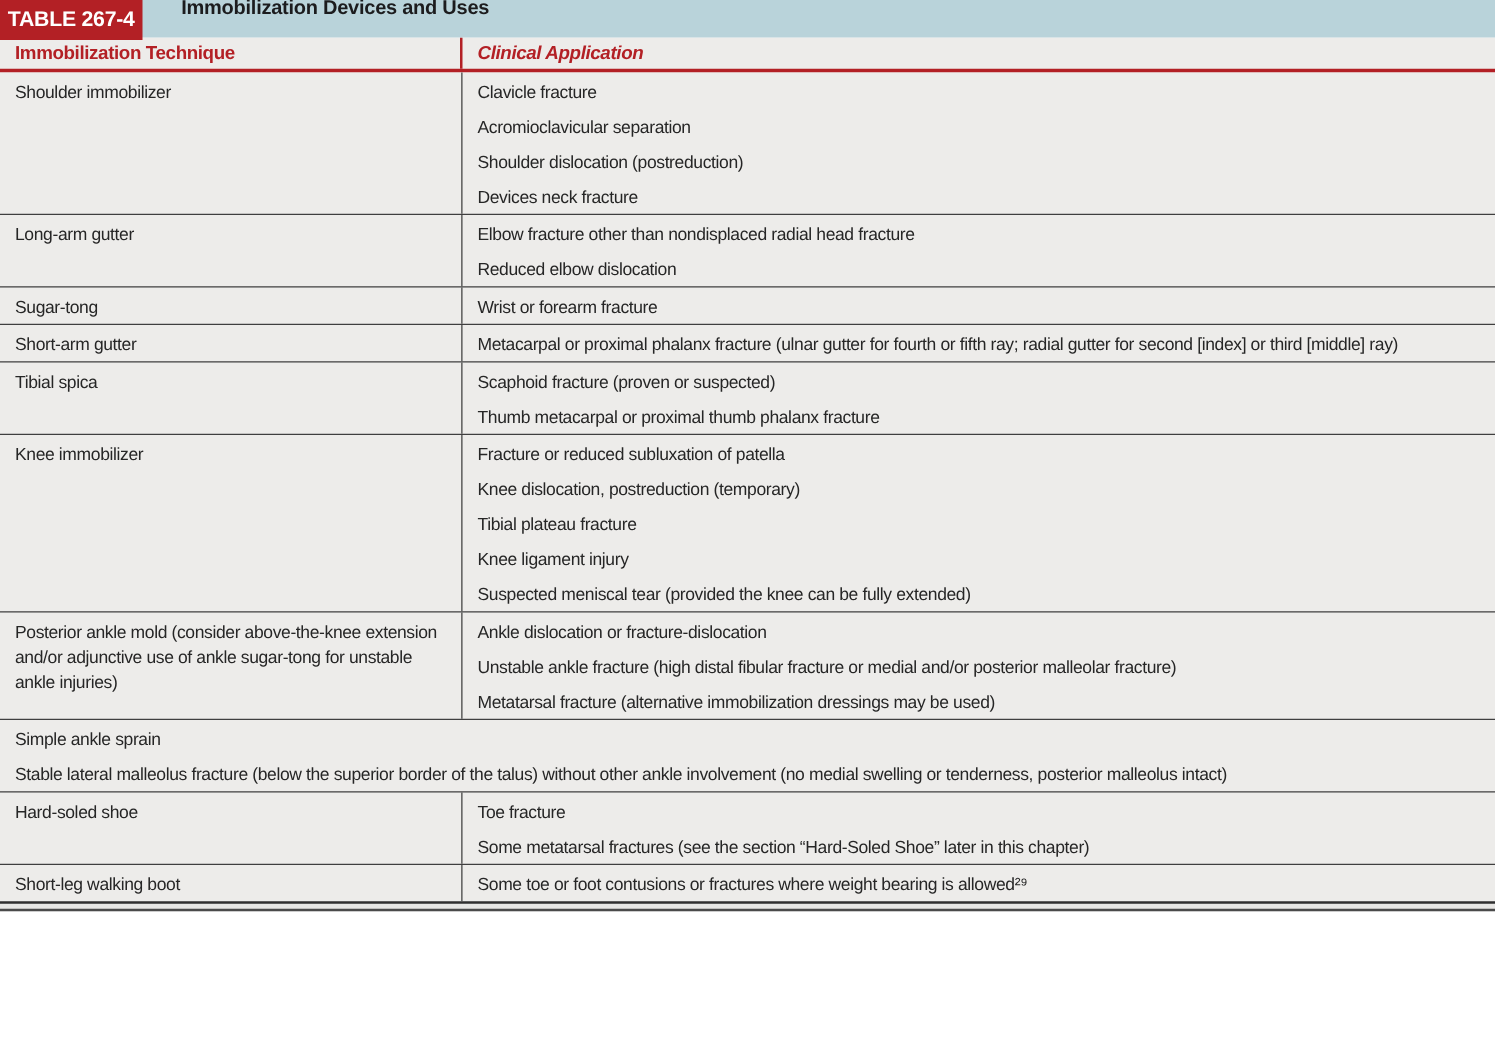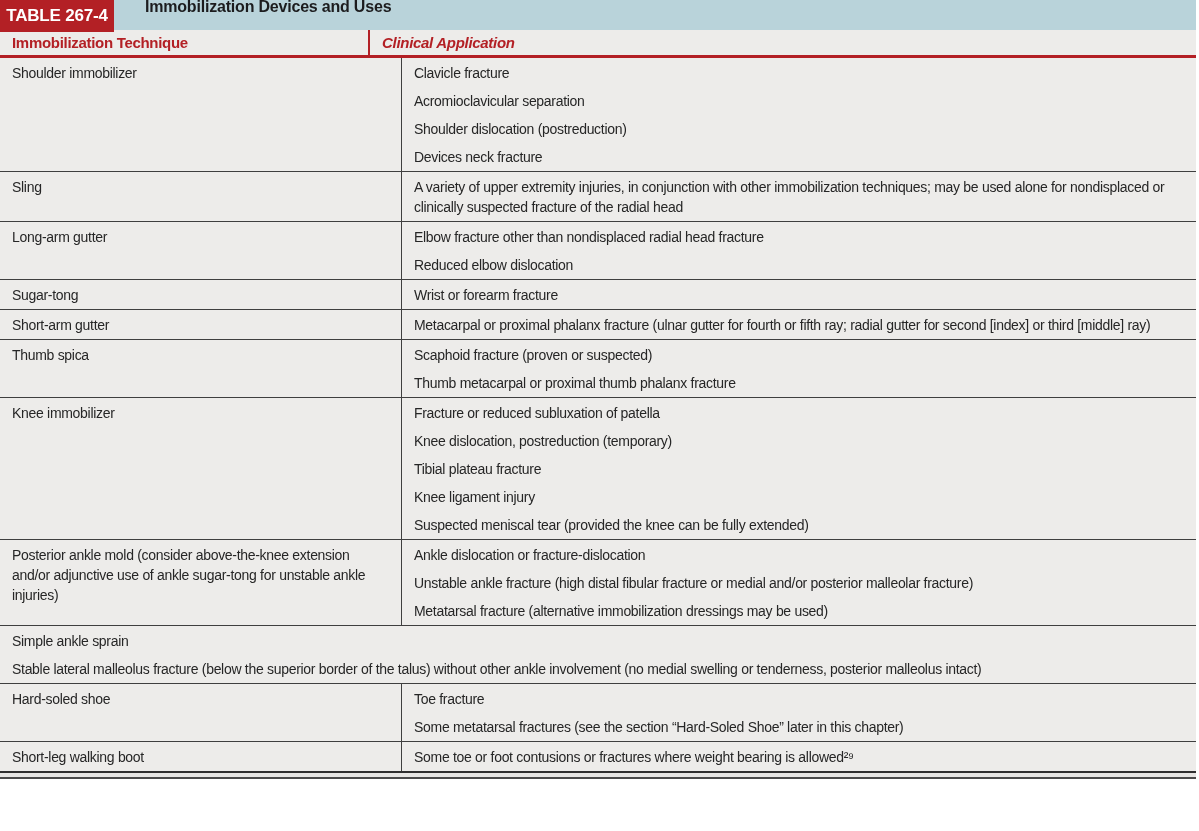--- a/index.html
+++ b/index.html
@@ -96,7 +96,7 @@
     line-height: 20px;
   }
   .cell.tech {
-    width: 402px;
+    width: 370px;
     border-right: 1.5px solid var(--line_dark);
   }
   .cell.apps {

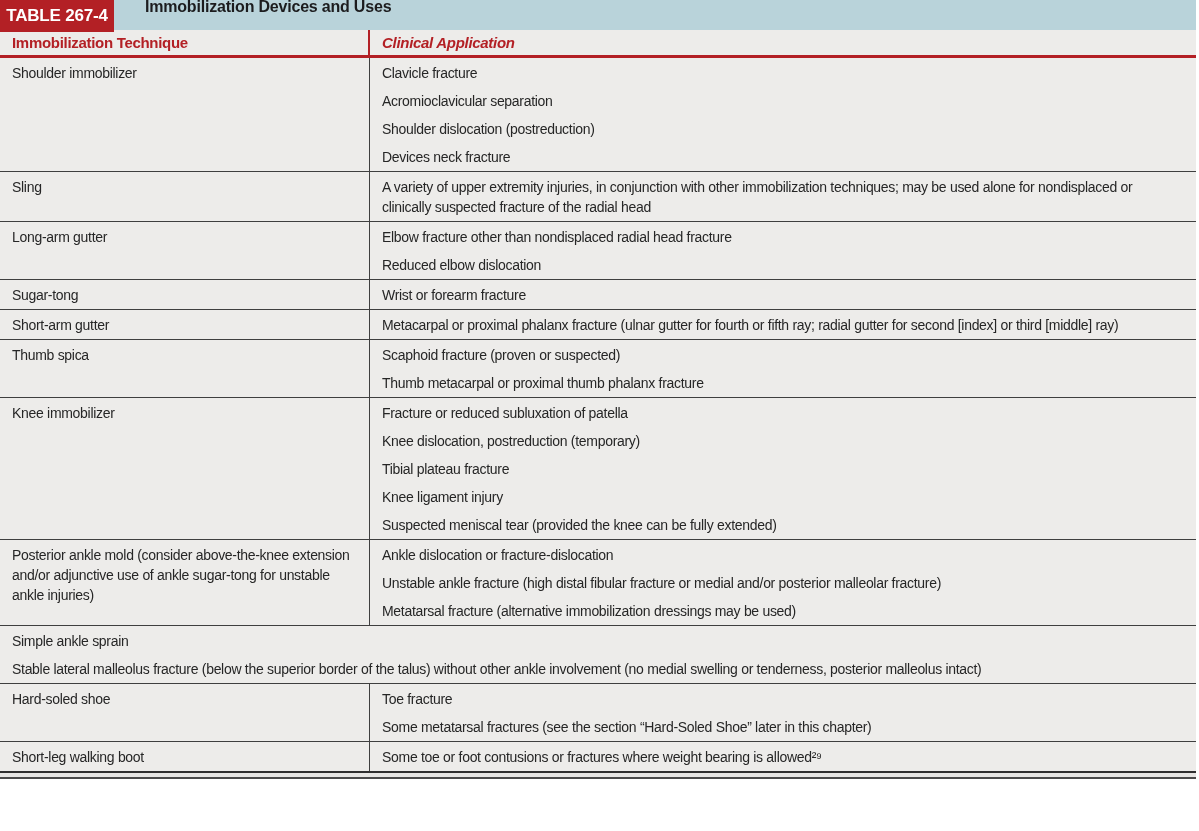--- a/index.html
+++ b/index.html
@@ -146,14 +146,6 @@
           </div>
   </div>
 
-  <div class="row">
-    <div class="cell tech">
-      <p class="app">Sling</p>
-    </div>
-    <div class="cell apps">
-            <p class="app">A variety of upper extremity injuries, in conjunction with other immobilization techniques; may be used alone for nondisplaced or clinically suspected fracture of the radial head</p>
-          </div>
-  </div>
 
   <div class="row">
     <div class="cell tech">

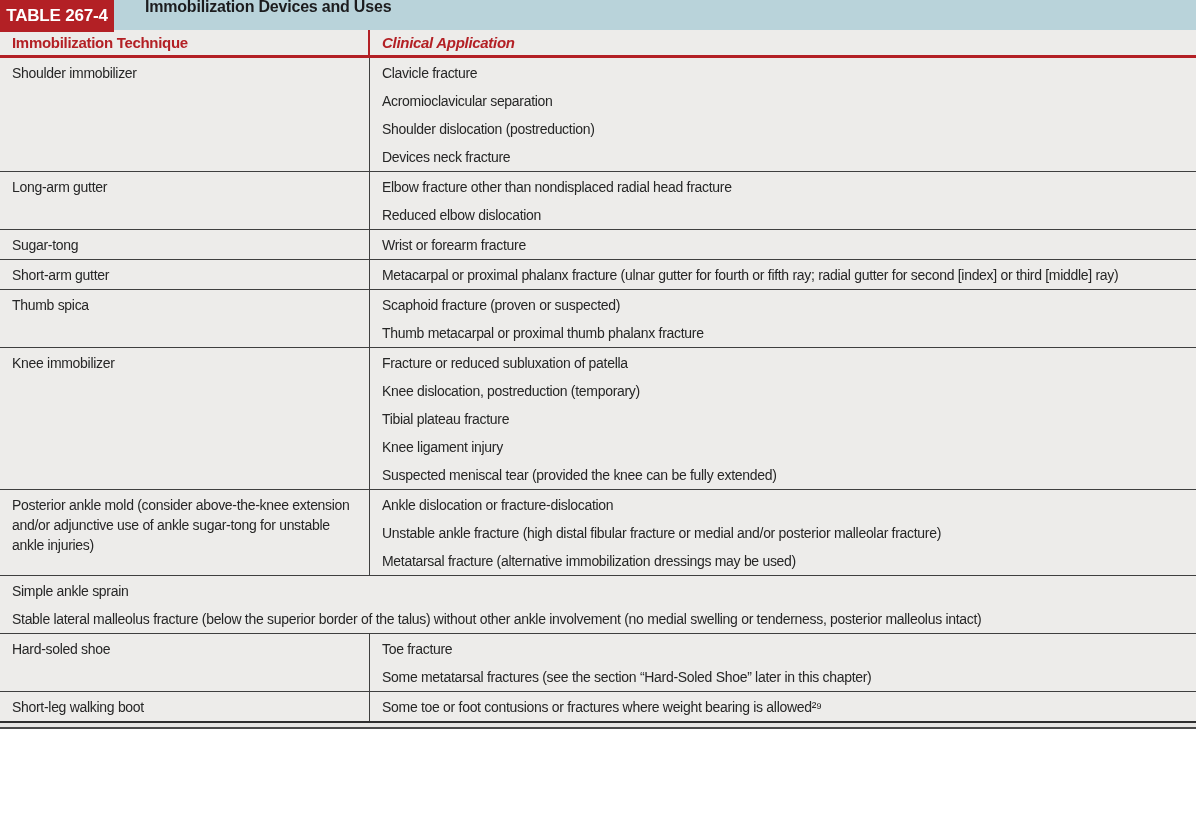--- a/index.html
+++ b/index.html
@@ -177,7 +177,7 @@
 
   <div class="row">
     <div class="cell tech">
-      <p class="app">Thumb spica</p>
+      <p class="app">Tibial spica</p>
     </div>
     <div class="cell apps">
             <p class="app">Scaphoid fracture (proven or suspected)</p>

